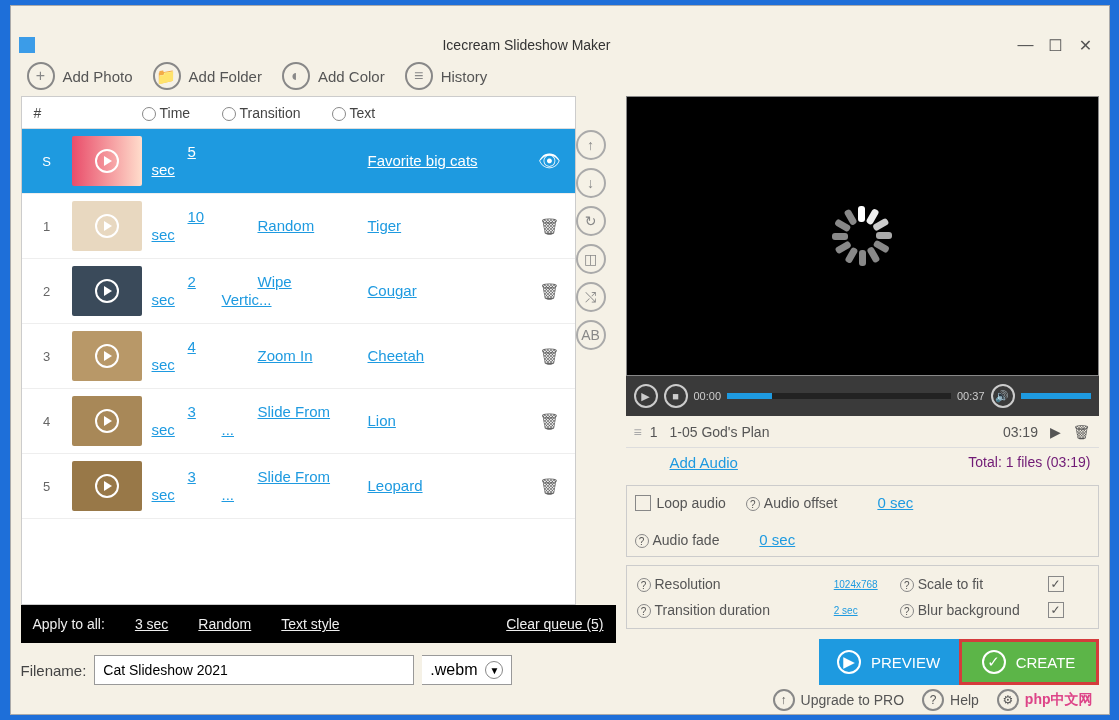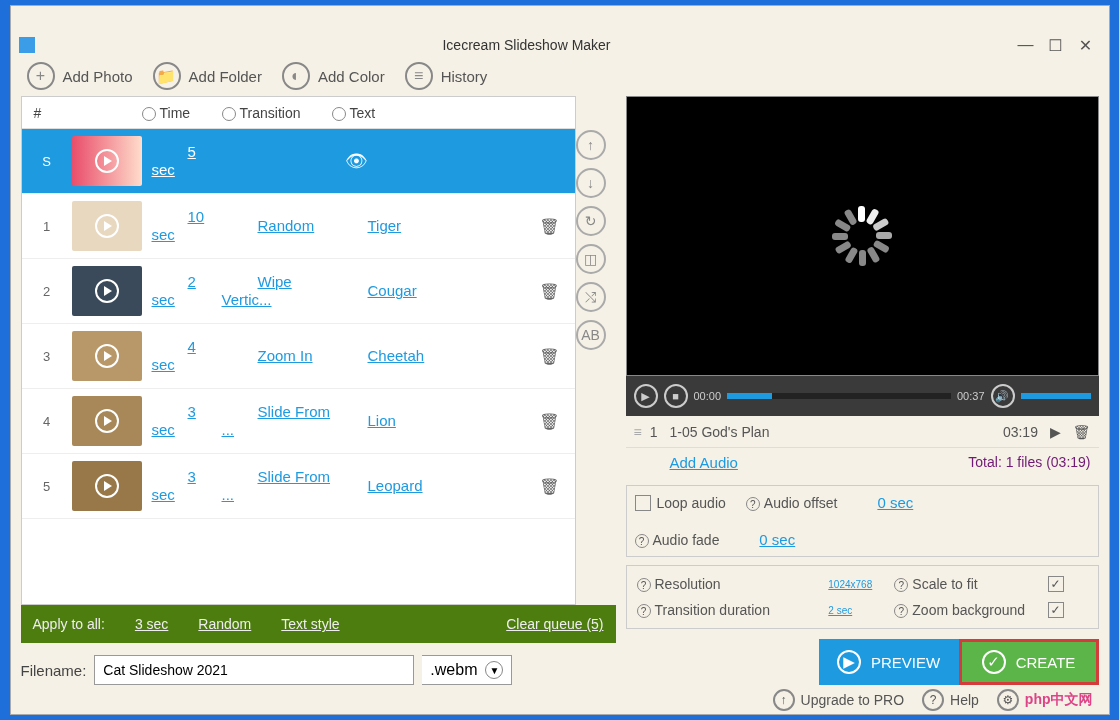--- a/index.html
+++ b/index.html
@@ -140,6 +140,7 @@
               </div>
             <div class="r-time"><span class="link">5 sec</span></div>
             <div class="r-trans"><span class="link"></span></div>
+            <div class="r-text"><span class="link">Favorite big cats</span></div>
             <div class="r-del"><span class="eye">👁</span></div>
           </div>
           <div class="row">

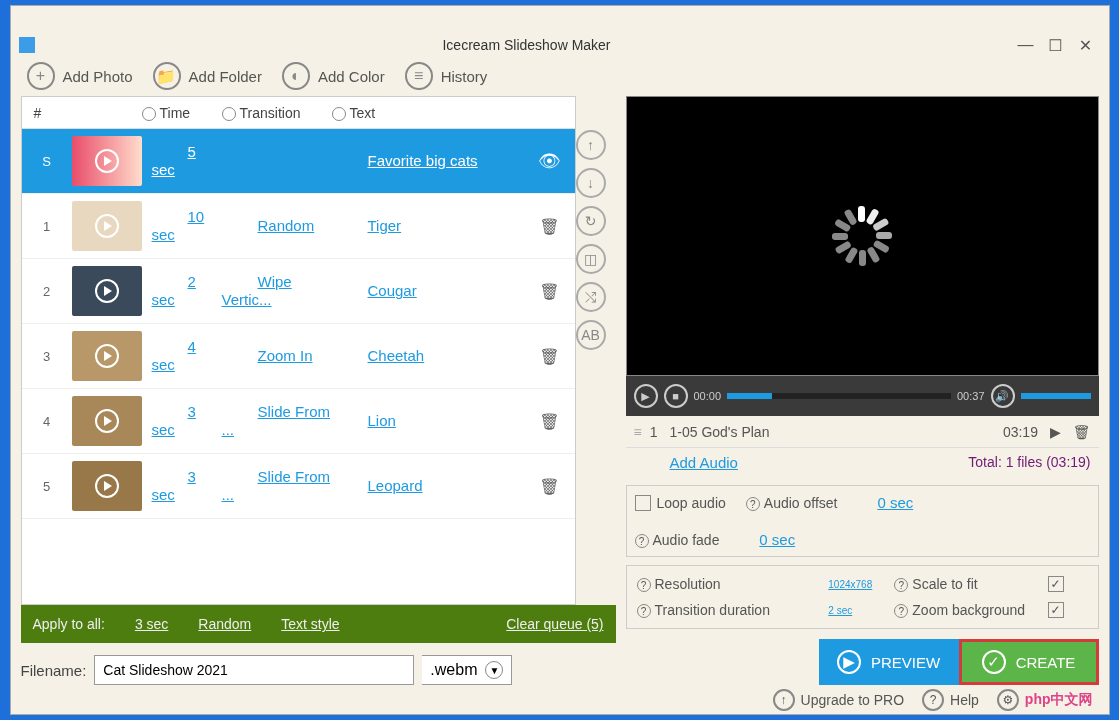--- a/index.html
+++ b/index.html
@@ -283,7 +283,7 @@
         <span class="checkmark">✓</span>
         <span><span class="qicon">?</span><span>Transition duration</span></span>
         <span class="link">2 sec</span>
-        <span><span class="qicon">?</span><span>Zoom background</span></span>
+        <span><span class="qicon">?</span><span>Blur background</span></span>
         <span class="checkmark">✓</span>
       </div>
 

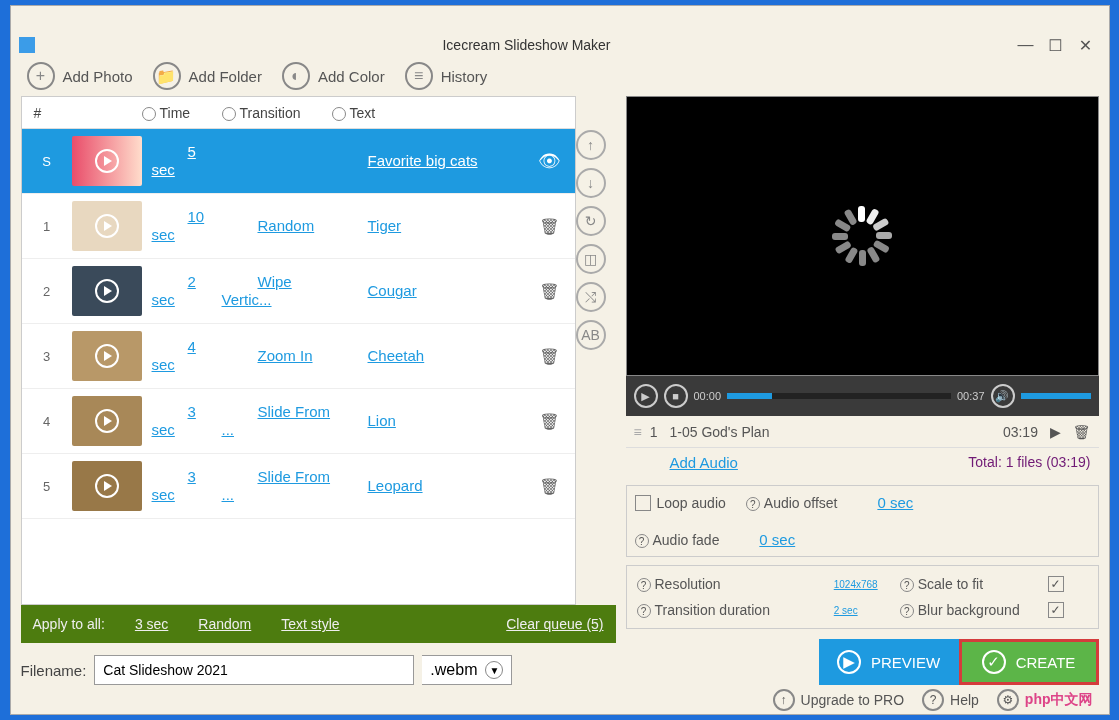--- a/index.html
+++ b/index.html
@@ -42,7 +42,7 @@
 .trash { font-size: 16px; }
 .side-btns { width: 40px; display: flex; flex-direction: column; gap: 8px; padding-top: 34px; }
 .sbtn { width: 30px; height: 30px; border: 2px solid #aaa; border-radius: 50%; display: flex; align-items: center; justify-content: center; color: #888; cursor: pointer; font-size: 14px; }
-.apply-bar { height: 38px; background: #4d7c0f; color: #eee; display: flex; align-items: center; padding: 0 12px; font-size: 14px; gap: 30px; }
+.apply-bar { height: 38px; background: #000000; color: #eee; display: flex; align-items: center; padding: 0 12px; font-size: 14px; gap: 30px; }
 .apply-bar .alink { text-decoration: underline; cursor: pointer; }
 .apply-bar .spacer { flex: 1; }
 .filename-row { display: flex; align-items: center; gap: 8px; padding: 12px 0 0 0; }

